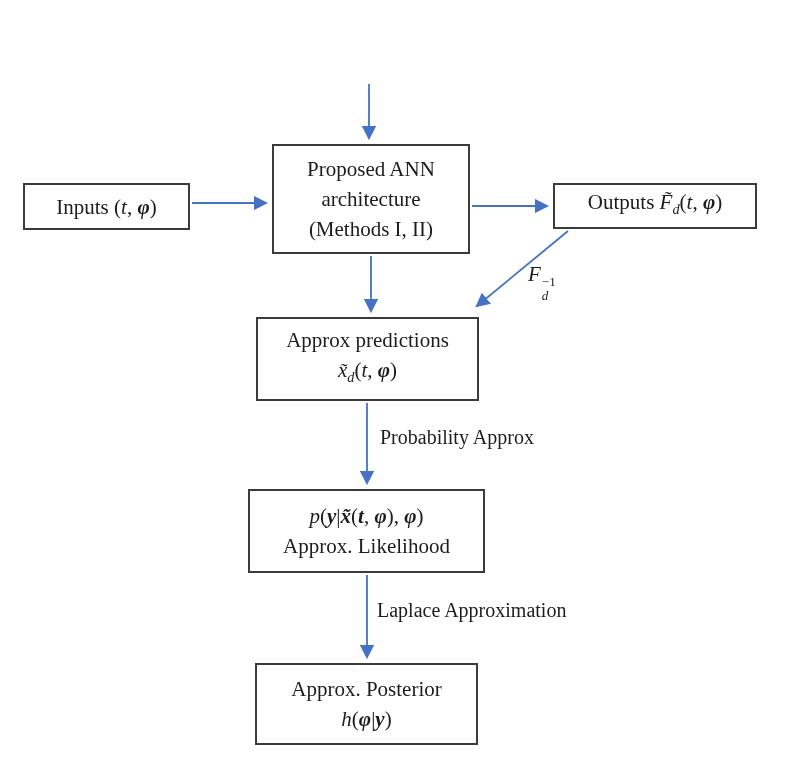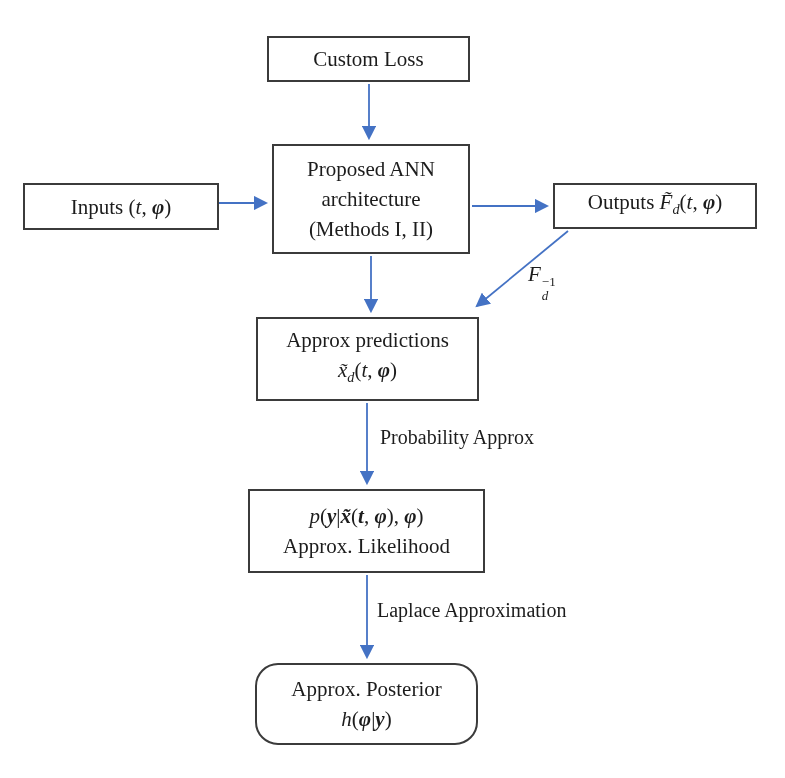--- a/index.html
+++ b/index.html
@@ -94,9 +94,6 @@
     <line class="edge" x1="367" y1="575" x2="367" y2="657" marker-end="url(#ah)"></line>
   </svg>
 
-  <div class="node" style="left:267px; top:36px; width:203px; height:46px;">
-    <span>Custom Loss</span>
-  </div>
 
   <div class="node" style="left:272px; top:144px; width:198px; height:110px;">
     <span>Proposed ANN<br>architecture<br>(Methods I, II)</span>

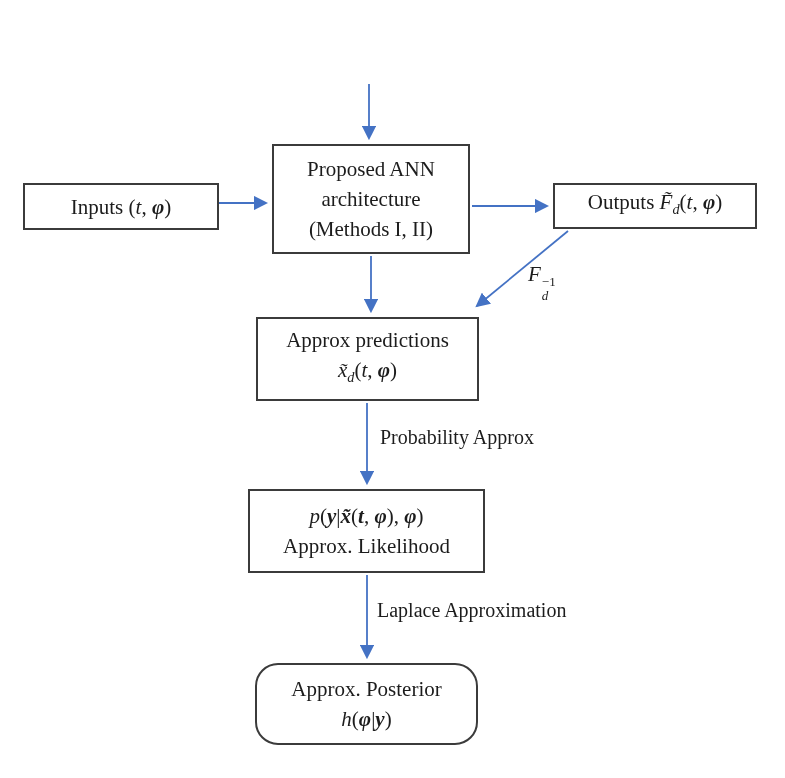--- a/index.html
+++ b/index.html
@@ -99,7 +99,7 @@
     <span>Proposed ANN<br>architecture<br>(Methods I, II)</span>
   </div>
 
-  <div class="node" style="left:23px; top:183px; width:196px; height:47px;">
+  <div class="node" style="left:23px; top:183px; width:167px; height:47px;">
     <span>Inputs (<i>t</i>, <b><i>φ</i></b>)</span>
   </div>
 

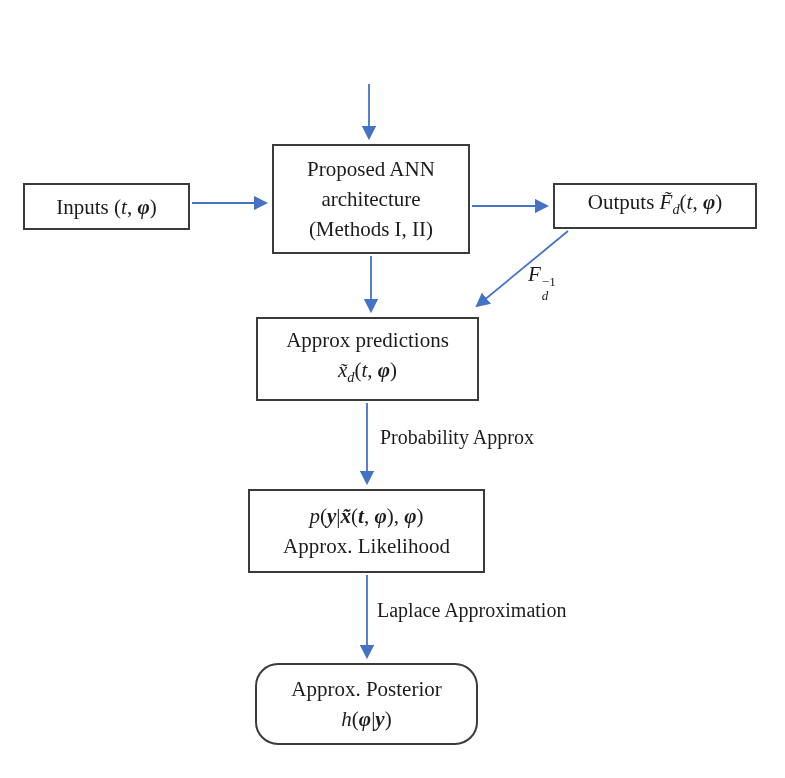--- a/index.html
+++ b/index.html
@@ -117,7 +117,7 @@
     <span>Approx. Likelihood</span>
   </div>
 
-  <div class="node" style="left:255px; top:663px; width:223px; height:82px;border-radius:23px;">
+  <div class="node" style="left:255px; top:663px; width:223px; height:82px;">
     <span>Approx. Posterior</span>
     <span><i>h</i>(<b><i>φ</i></b>|<b><i>y</i></b>)</span>
   </div>

